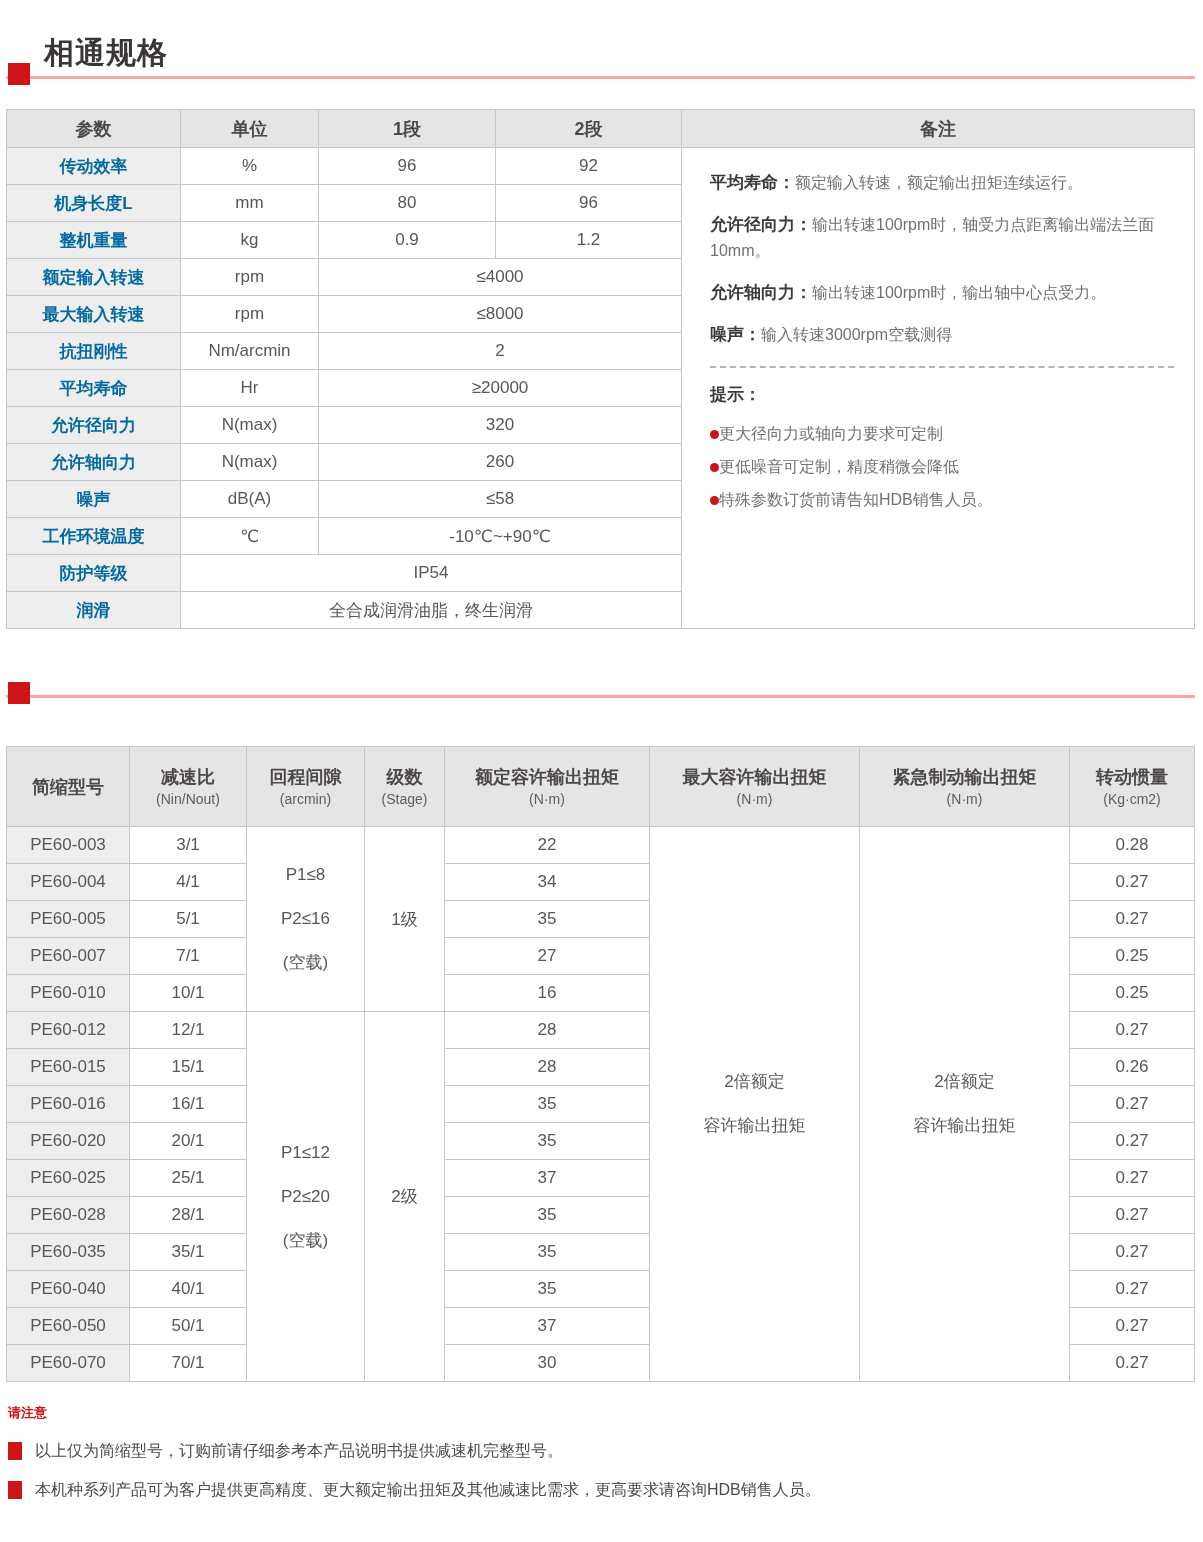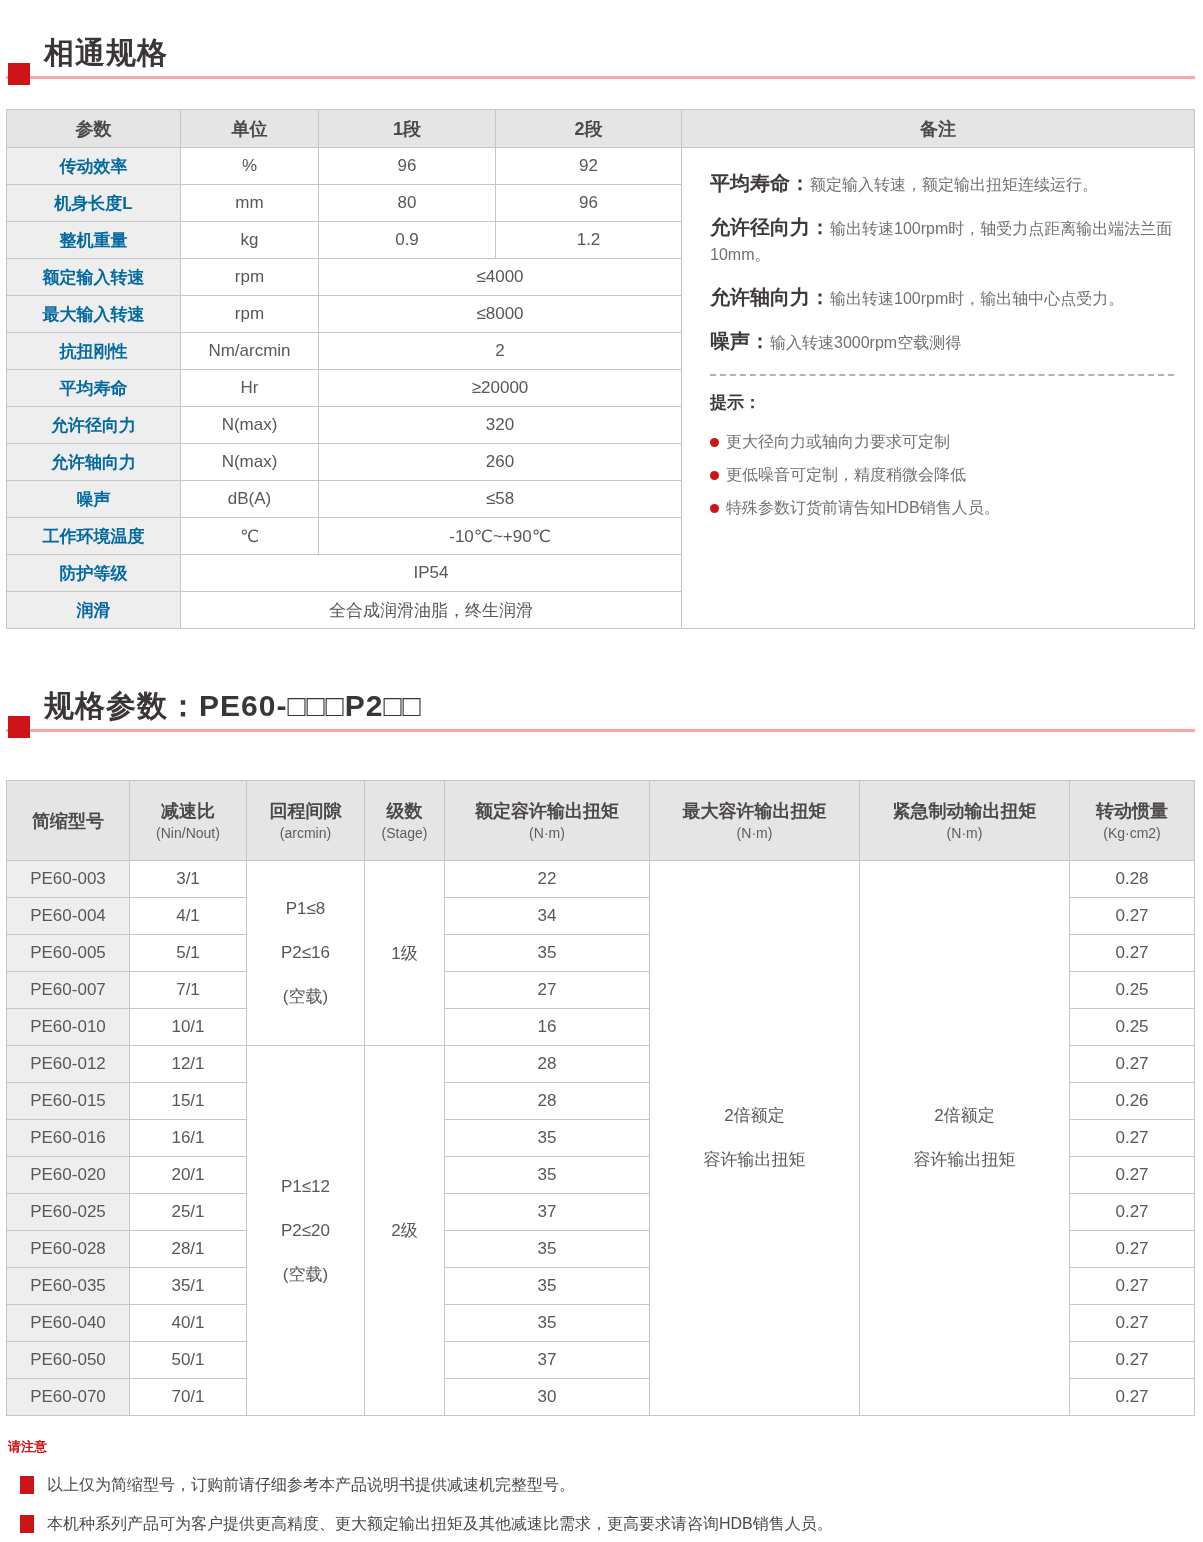--- a/index.html
+++ b/index.html
@@ -48,7 +48,7 @@
     padding:22px 20px 10px 28px;
   }
   .remarks p{margin:0 0 16px 0;font-size:16px;line-height:26px;color:var(--soft-text);}
-  .remarks p b{color:#3e3a39;font-size:20px;}
+  .remarks p b{color:#3e3a39;font-size:17px;}
   .remarks .dash{border-top:2px dashed #b3b2b2;margin:18px 0 14px 0;}
   .remarks .tips-title{font-weight:bold;color:#3e3a39;font-size:17px;}
   .remarks ul{list-style:none;margin:0;padding:0;}

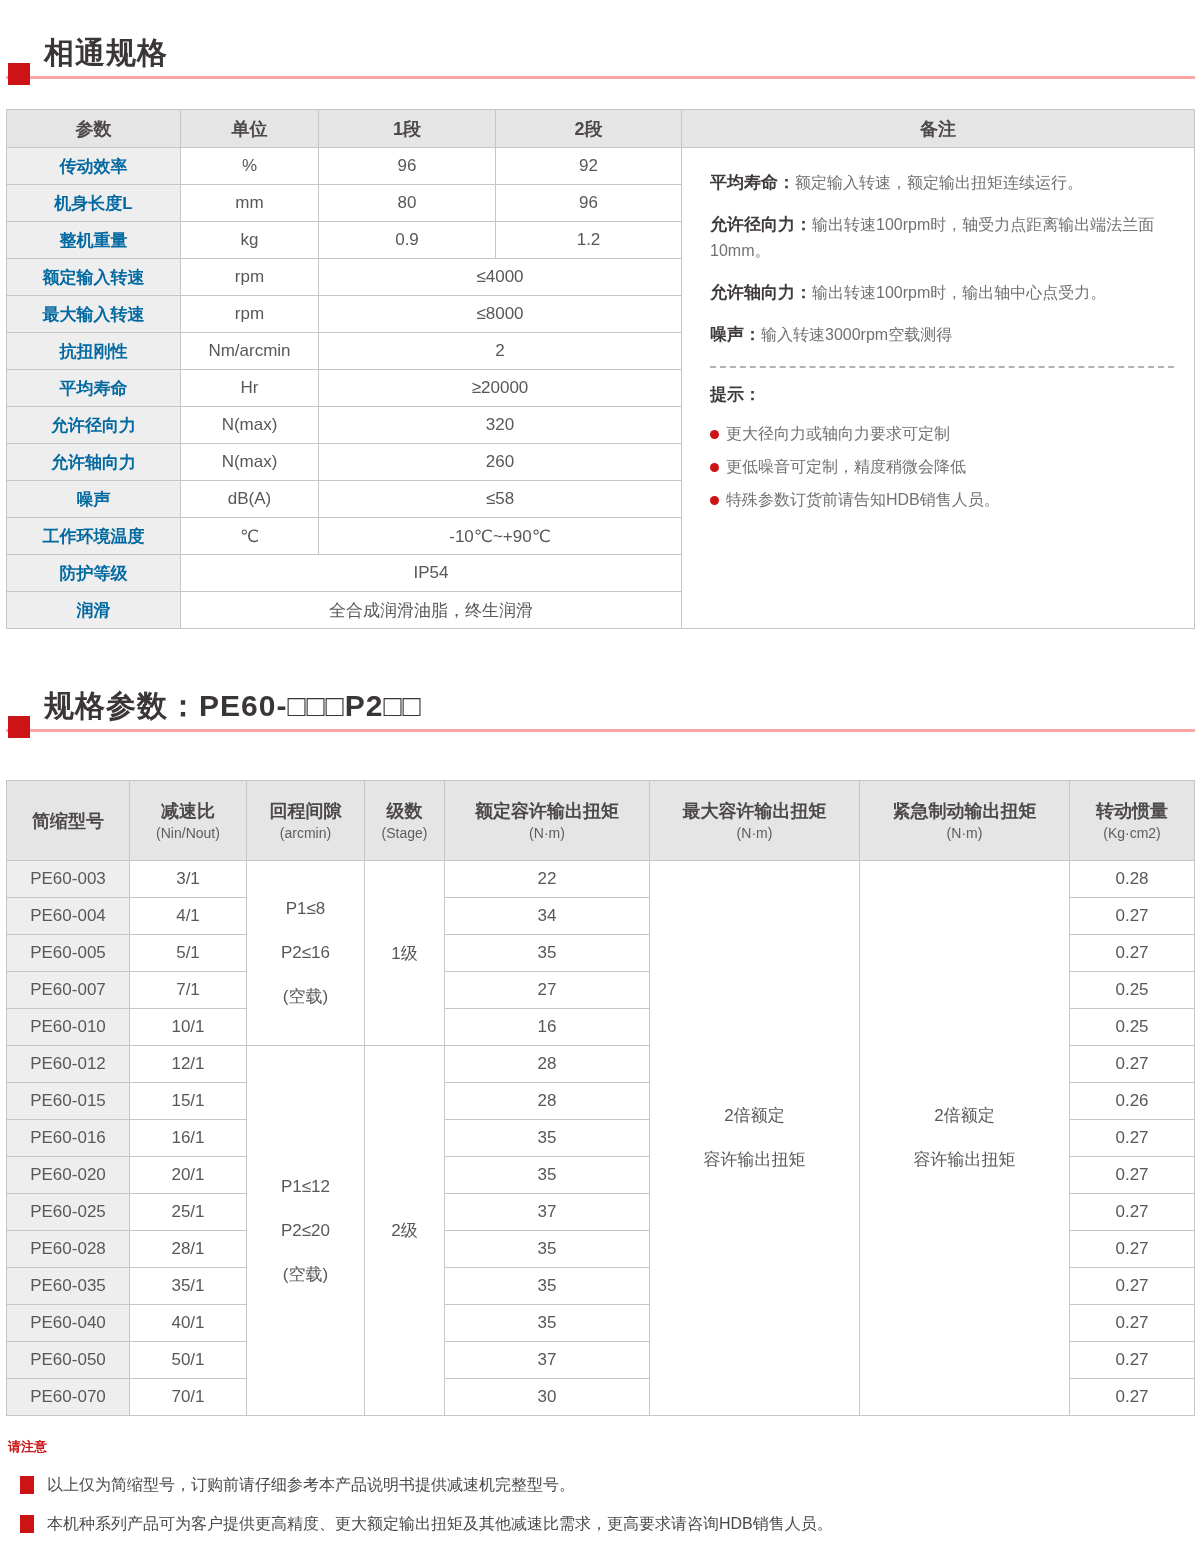--- a/index.html
+++ b/index.html
@@ -52,7 +52,7 @@
   .remarks .dash{border-top:2px dashed #b3b2b2;margin:18px 0 14px 0;}
   .remarks .tips-title{font-weight:bold;color:#3e3a39;font-size:17px;}
   .remarks ul{list-style:none;margin:0;padding:0;}
-  .remarks li{display:flex;align-items:center;gap:7px;margin:12px 0;font-size:16px;color:var(--soft-text);}
+  .remarks li{display:flex;align-items:center;margin:12px 0;font-size:16px;color:var(--soft-text);}
   .remarks .dot{flex:0 0 auto;width:9px;height:9px;border-radius:50%;background:var(--red);}
 
   .gap1{height:32px;}

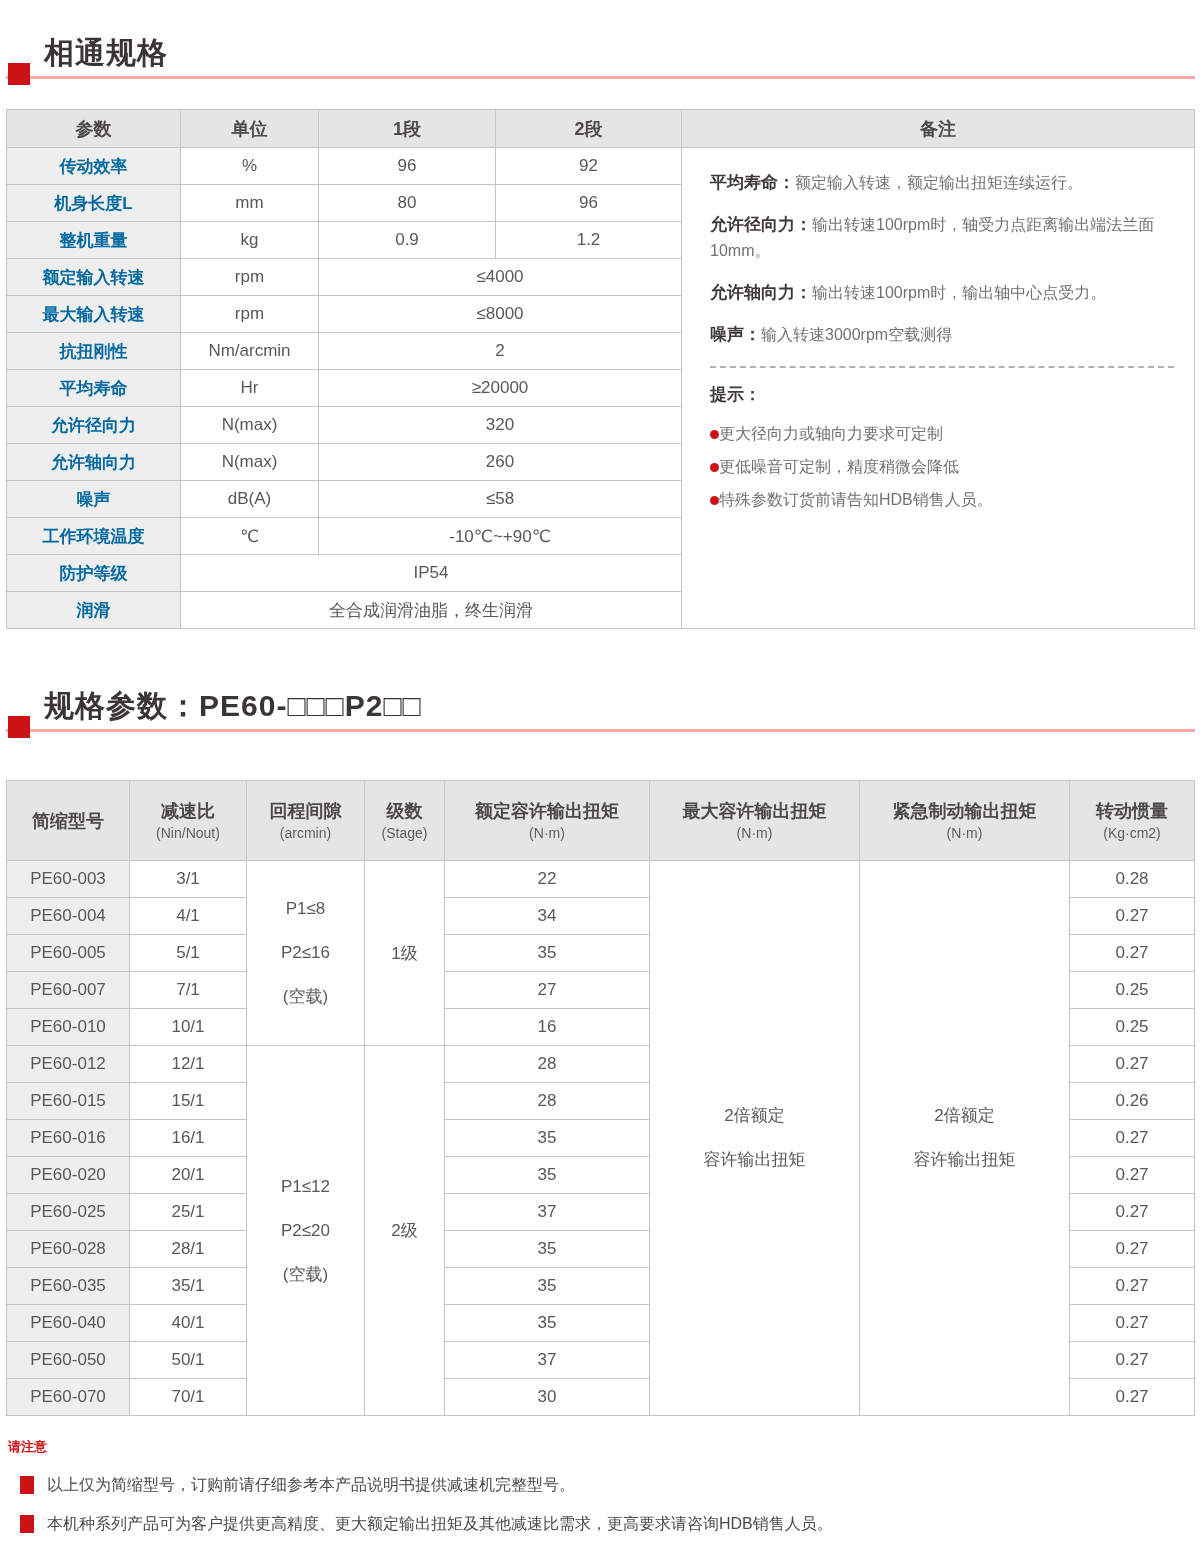--- a/index.html
+++ b/index.html
@@ -197,7 +197,6 @@
 
   <div class="sec-title">
     <span class="red-sq"></span>
-    <h2>规格参数：PE60-□□□P2□□</h2>
   </div>
 
   <div class="gap2"></div>

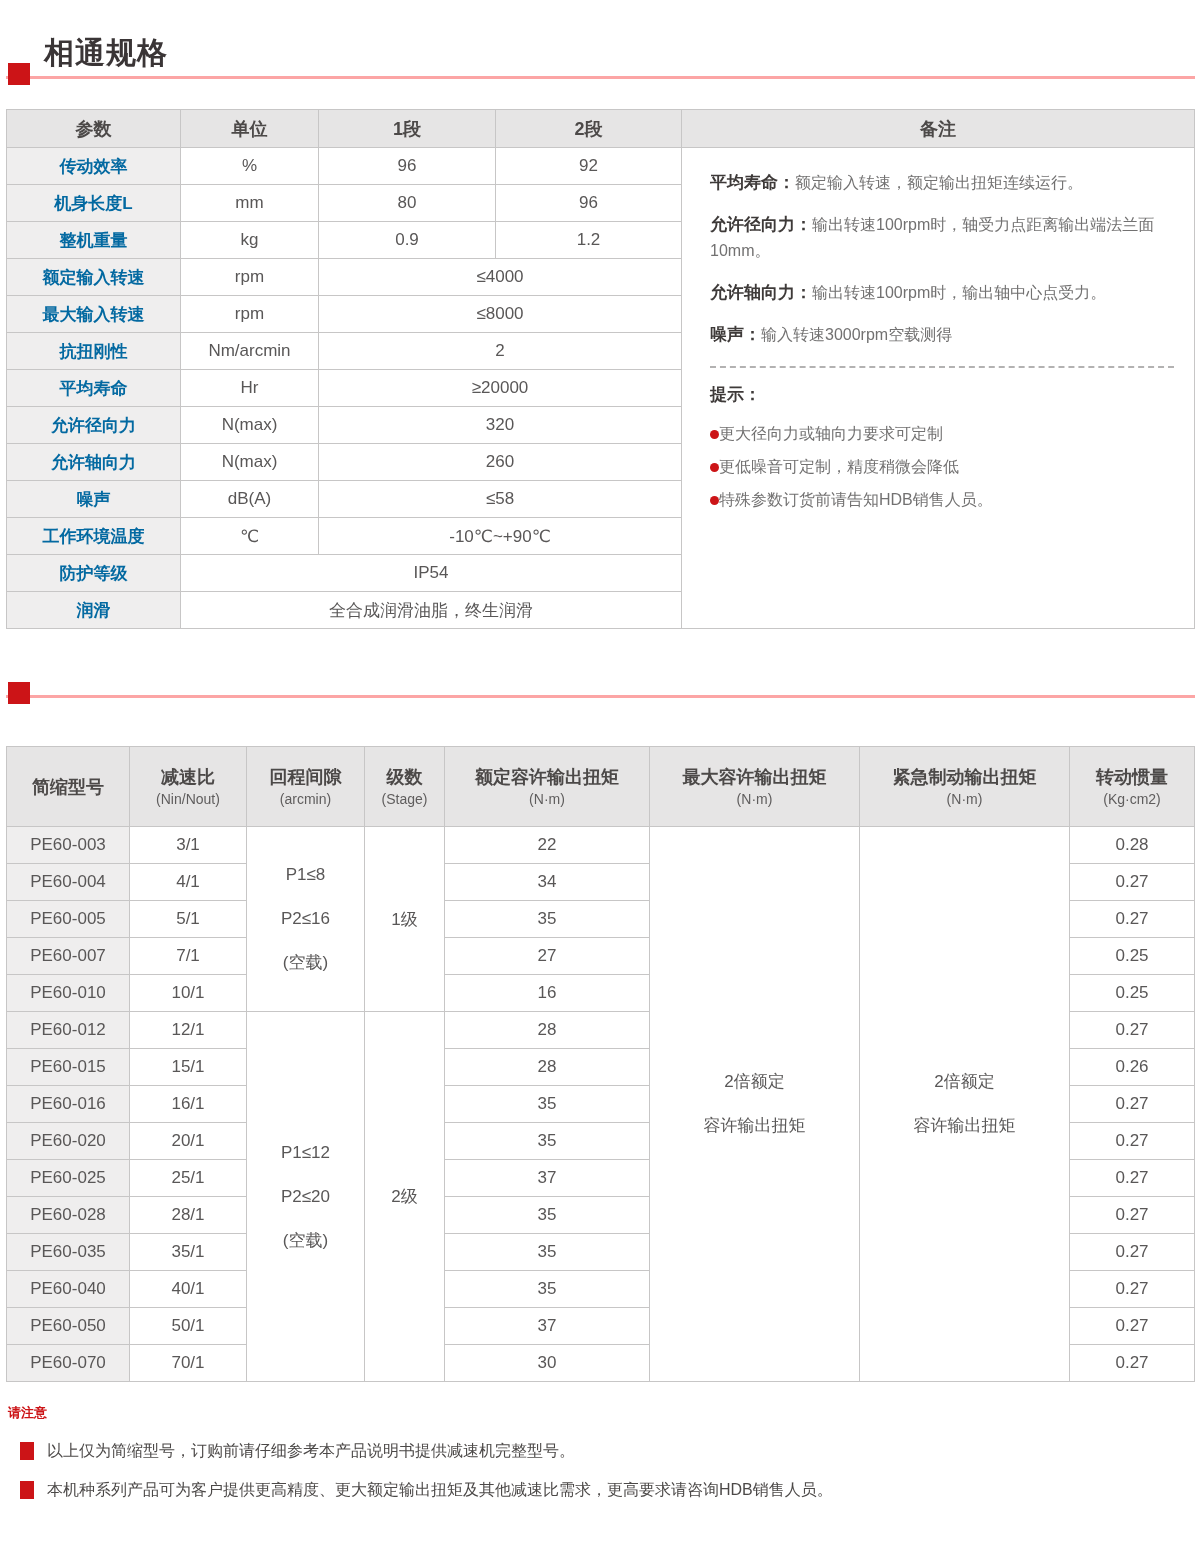--- a/index.html
+++ b/index.html
@@ -69,7 +69,7 @@
   
   .notes{margin-top:22px;padding-left:2px;}
   .notes-title{color:var(--red);font-size:13px;font-weight:bold;margin:0 0 4px 0;}
-  .notes ul{list-style:none;margin:12px;padding:0;}
+  .notes ul{list-style:none;margin:0;padding:0;}
   .notes li{display:flex;align-items:flex-start;gap:13px;margin:19px 0;font-size:16px;color:#4c4948;line-height:20px;}
   .notes .sq{flex:0 0 auto;width:14px;height:18px;background:var(--red);margin-top:1px;}
 </style>

